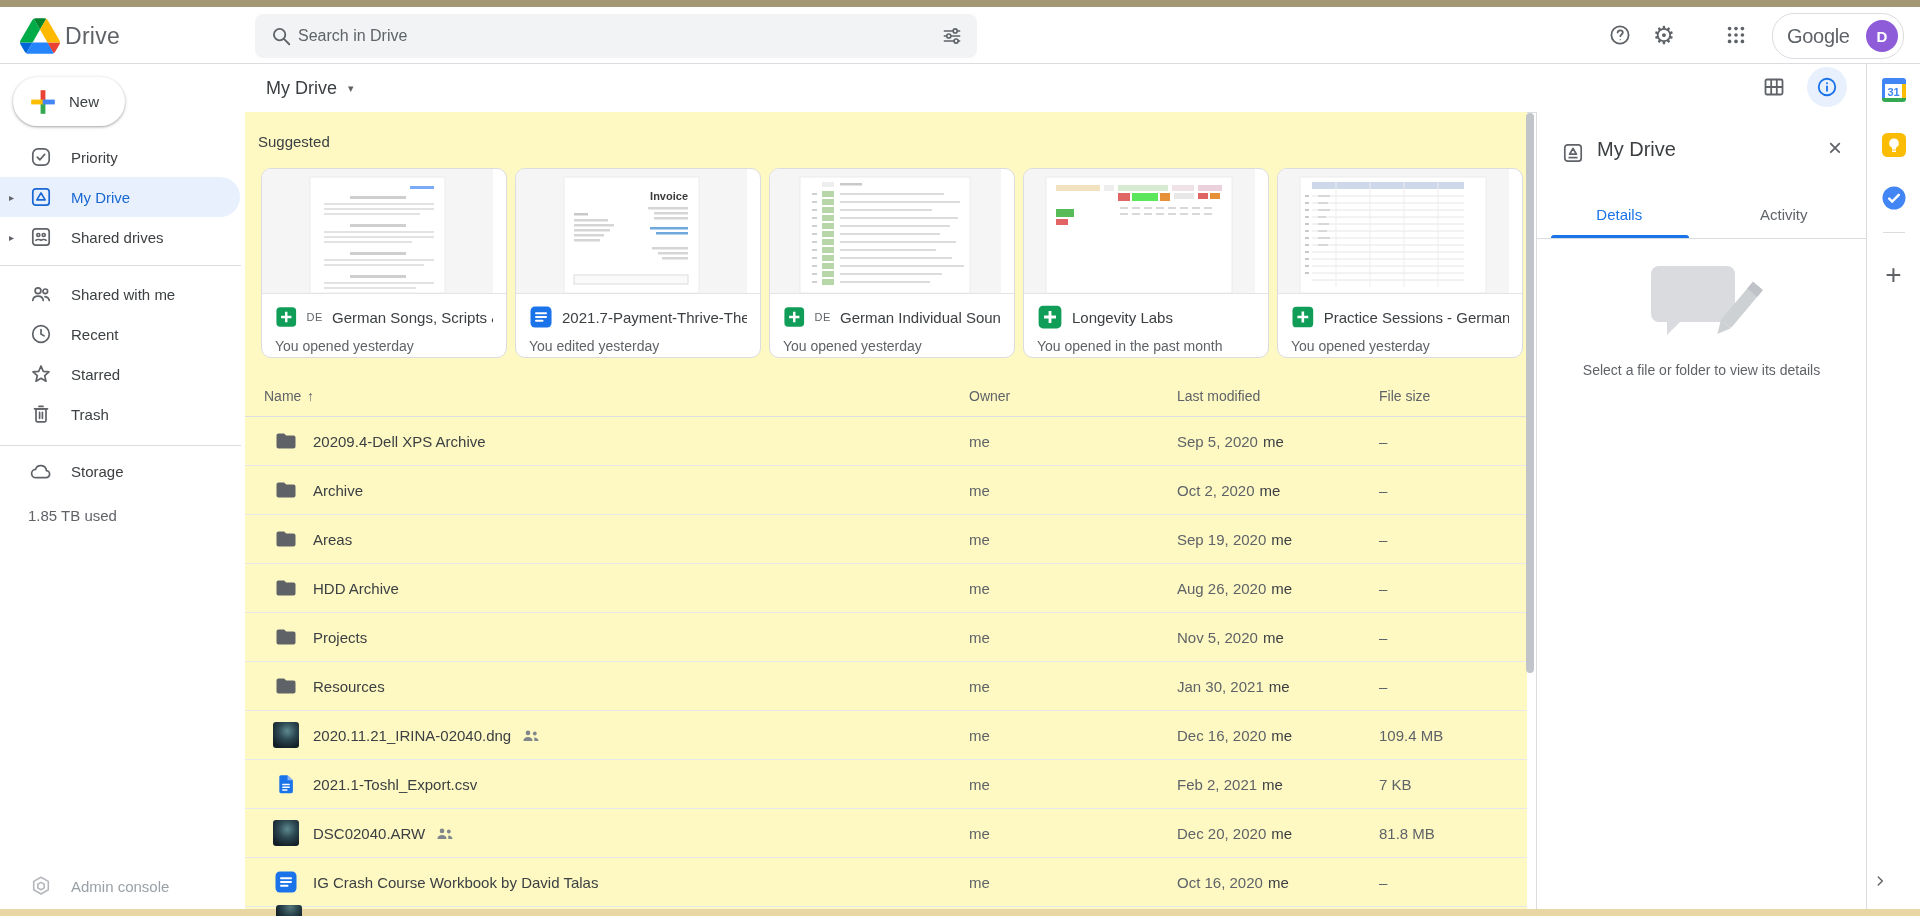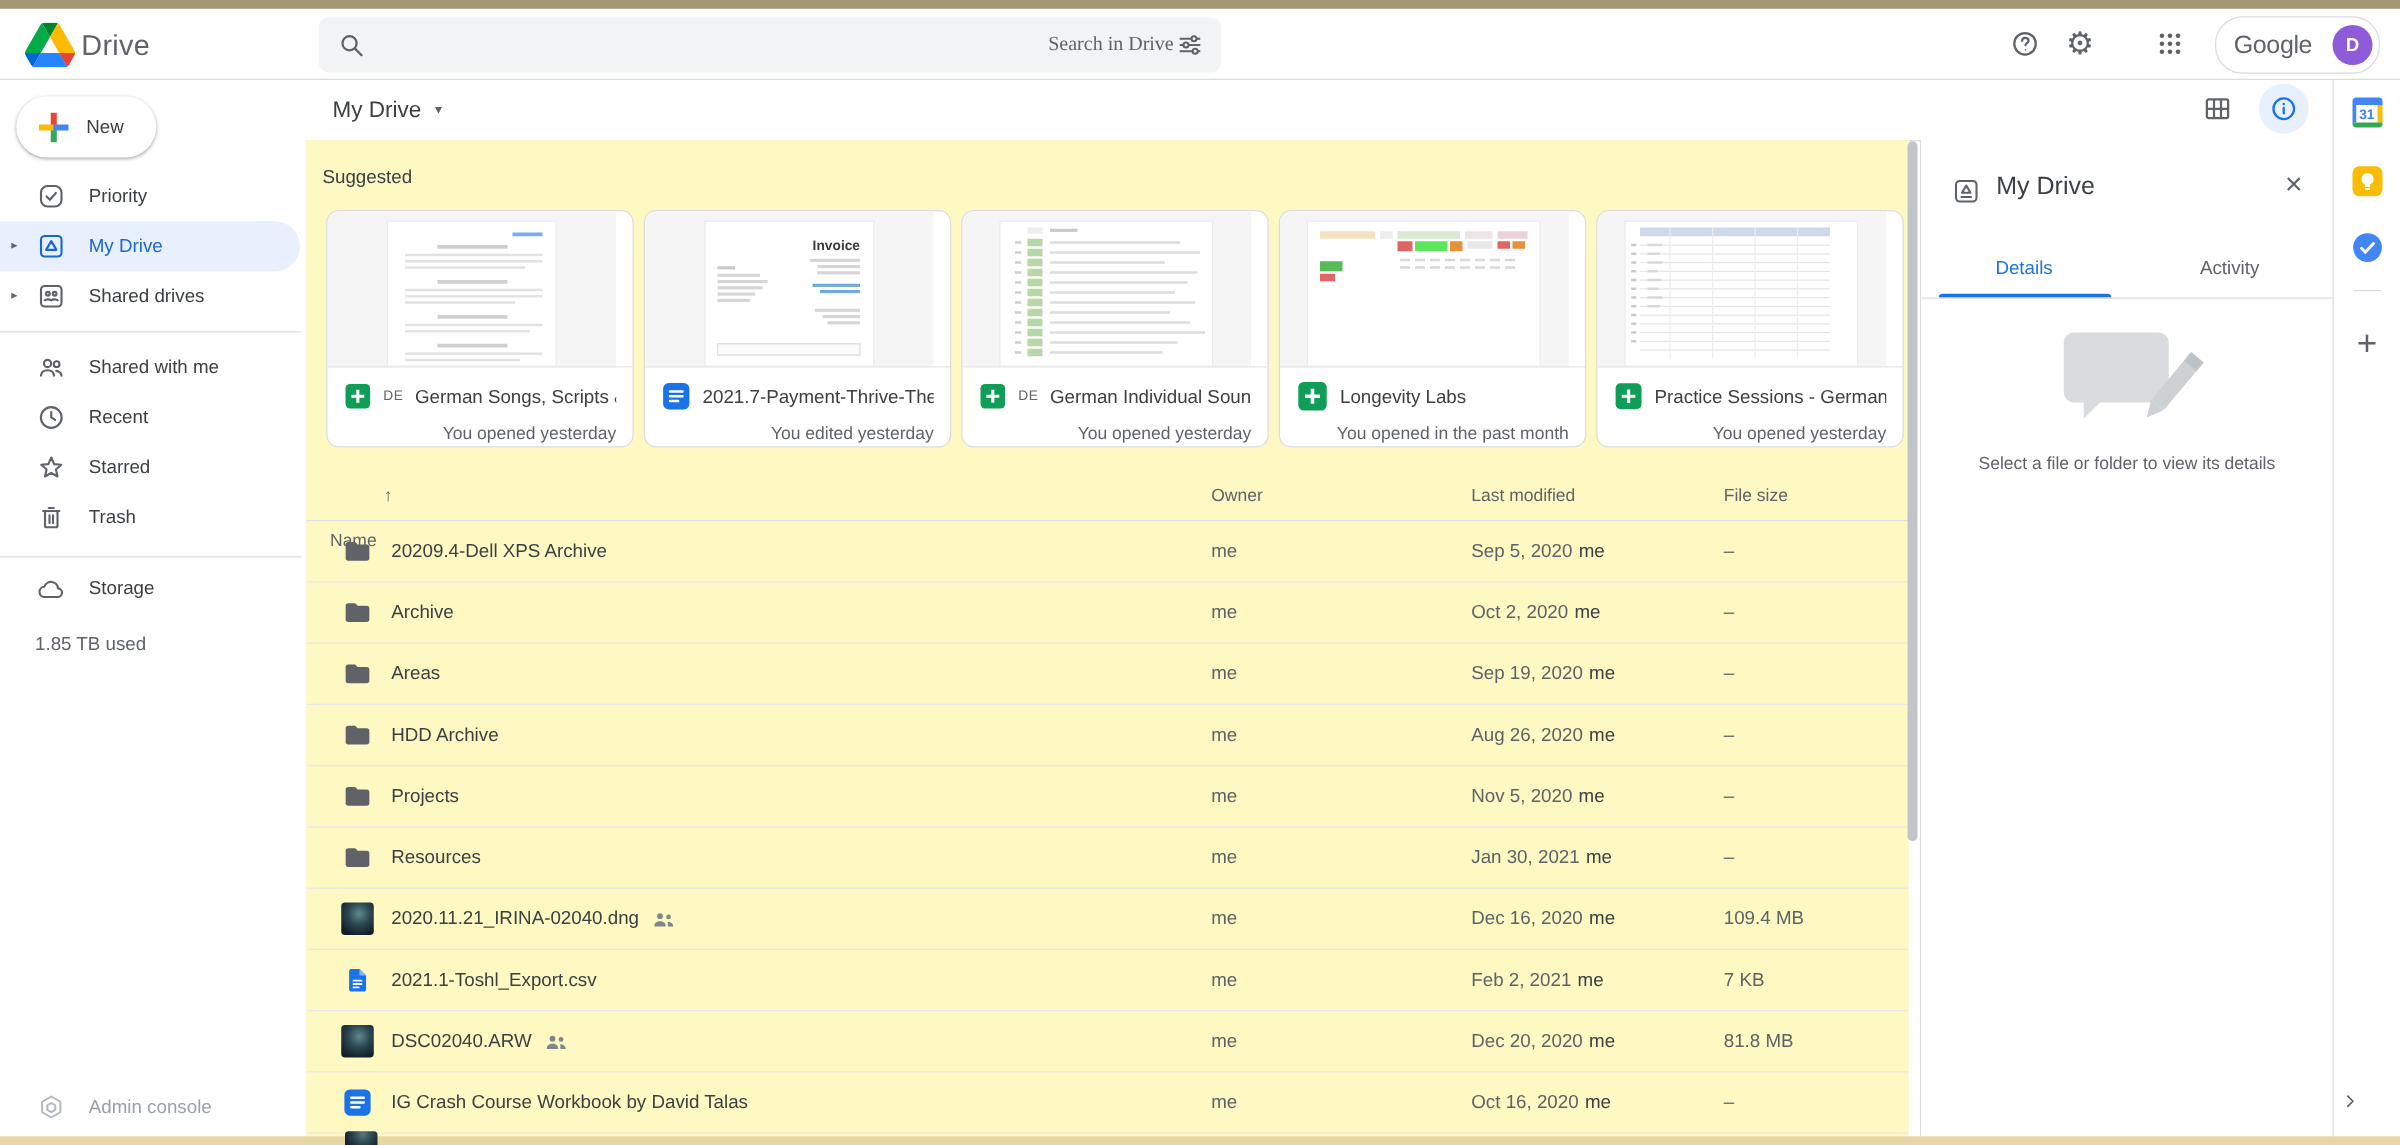--- a/index.html
+++ b/index.html
@@ -6,7 +6,7 @@
   #app{position:relative;width:1920px;height:916px;overflow:hidden;background:#fff;
        font-family:"Liberation Sans","DejaVu Sans",sans-serif;color:#3c4043;}
   .abs{position:absolute;}
-  [data-interactable="true"]{cursor:pointer;text-align:right;}
+  [data-interactable="true"]{cursor:pointer;}
 
   
   .strip-top{left:0;top:0;width:1920px;height:7px;background:#a39873;z-index:40;}

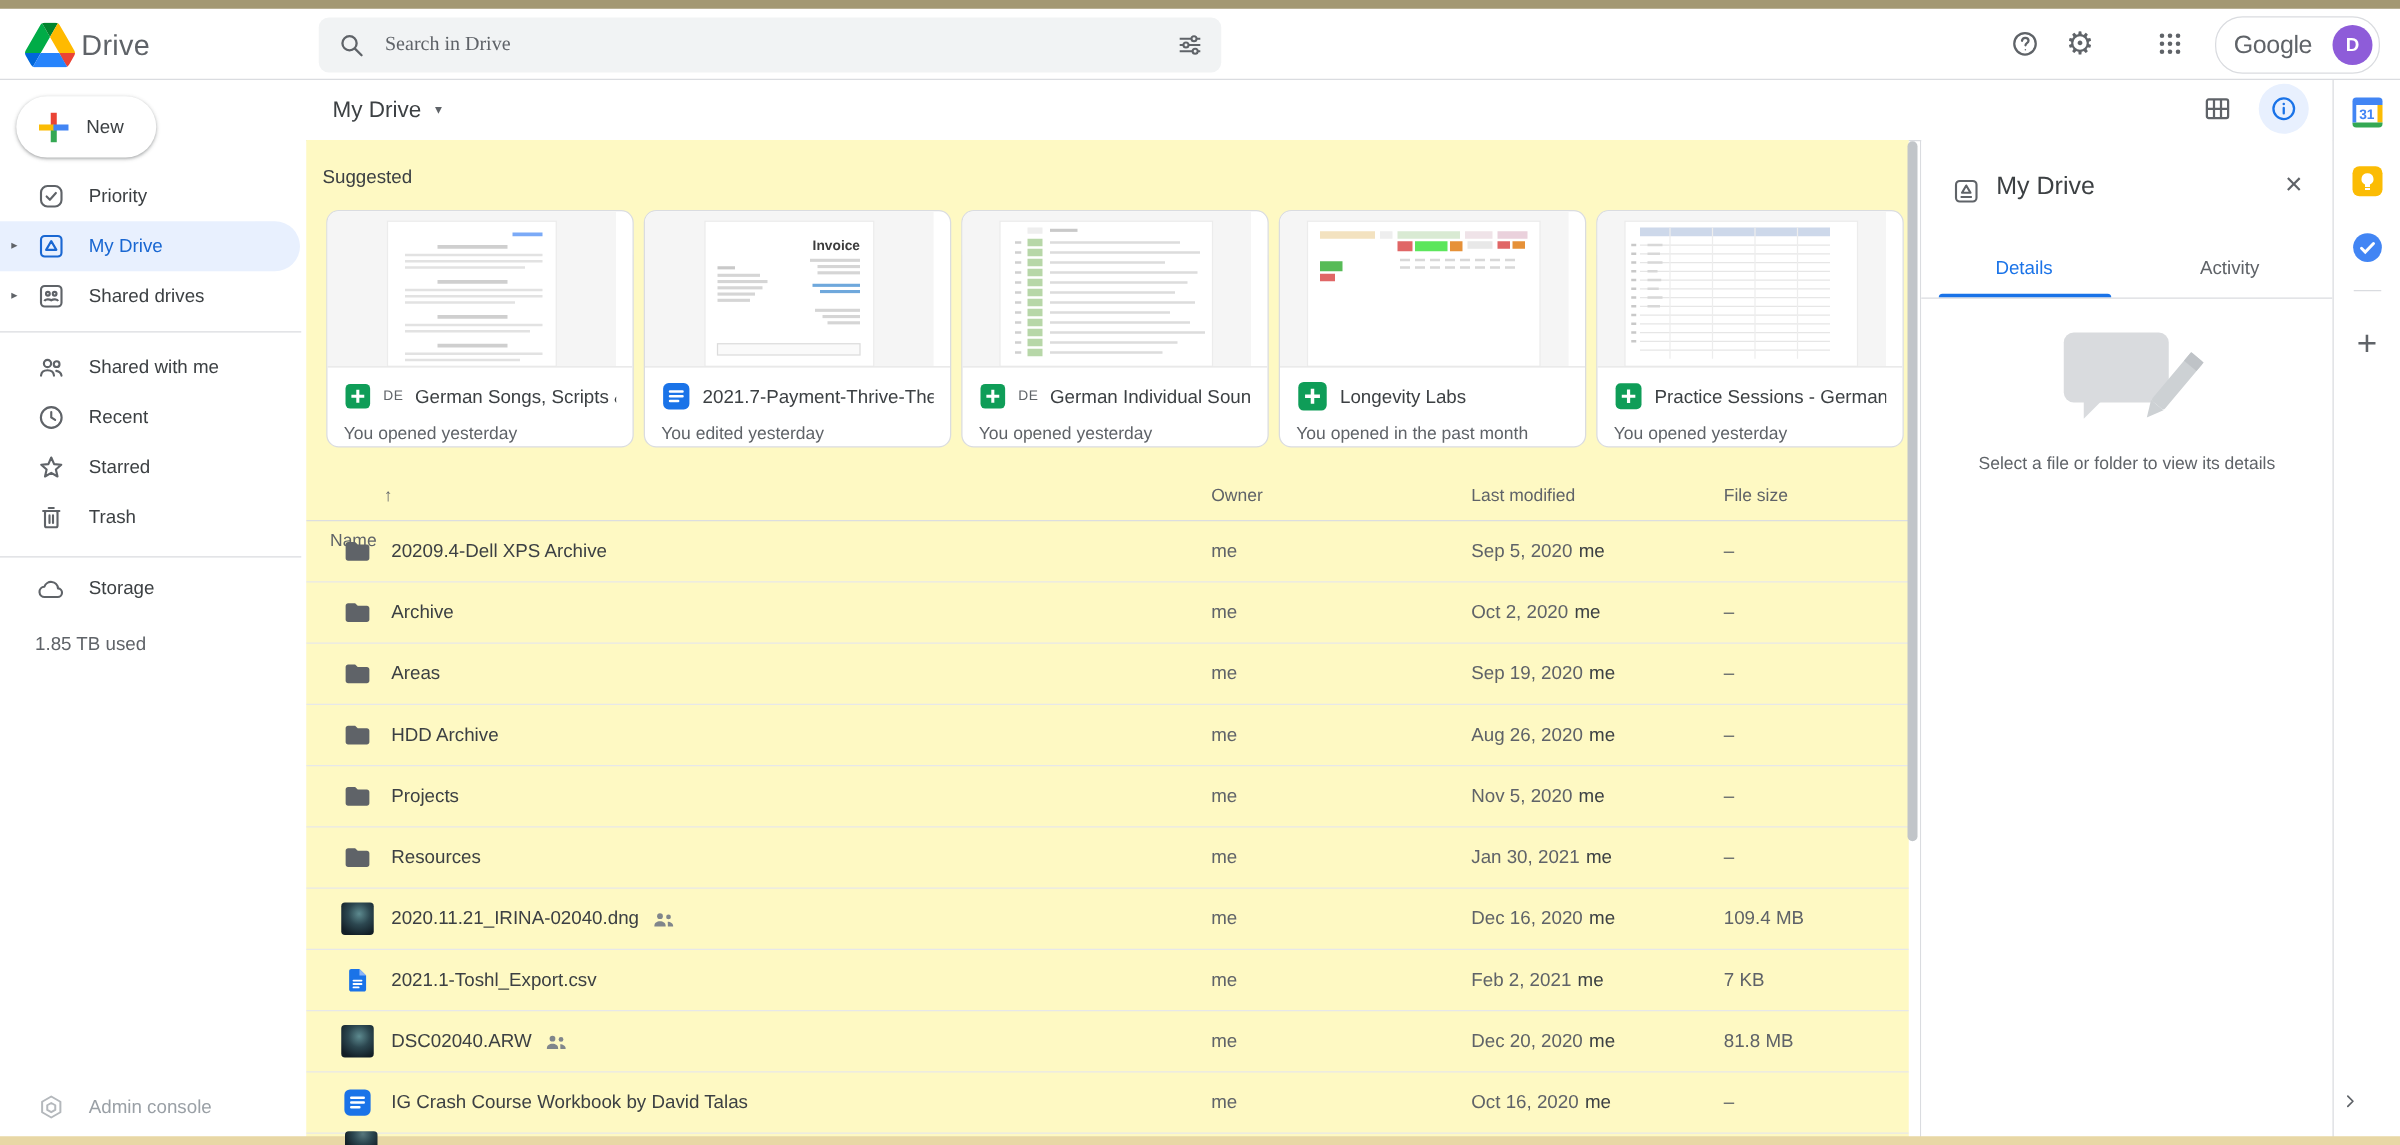--- a/index.html
+++ b/index.html
@@ -21,8 +21,8 @@
   .searchbar{position:absolute;left:255px;top:7px;width:722px;height:44px;background:#f1f3f4;border-radius:8px;
        display:flex;align-items:center;}
   .searchbar .mag{margin-left:15px;display:flex;}
-  .searchbar input{flex:1;border:0;outline:0;background:transparent;margin-left:14px;font-size:16px;
-       color:#15803d;font-family:Liberation Serif, serif;}
+  .searchbar input{flex:1;border:0;outline:0;background:transparent;margin-left:4px;font-size:16px;
+       color:#15803d;font-family:Liberation Sans, sans-serif;}
   .searchbar input::placeholder{color:#5f6368;}
   .searchbar .tune{margin-right:14px;display:flex;}
   .hdr-btn{position:absolute;top:6px;width:44px;height:44px;display:flex;align-items:center;justify-content:center;border-radius:50%;}

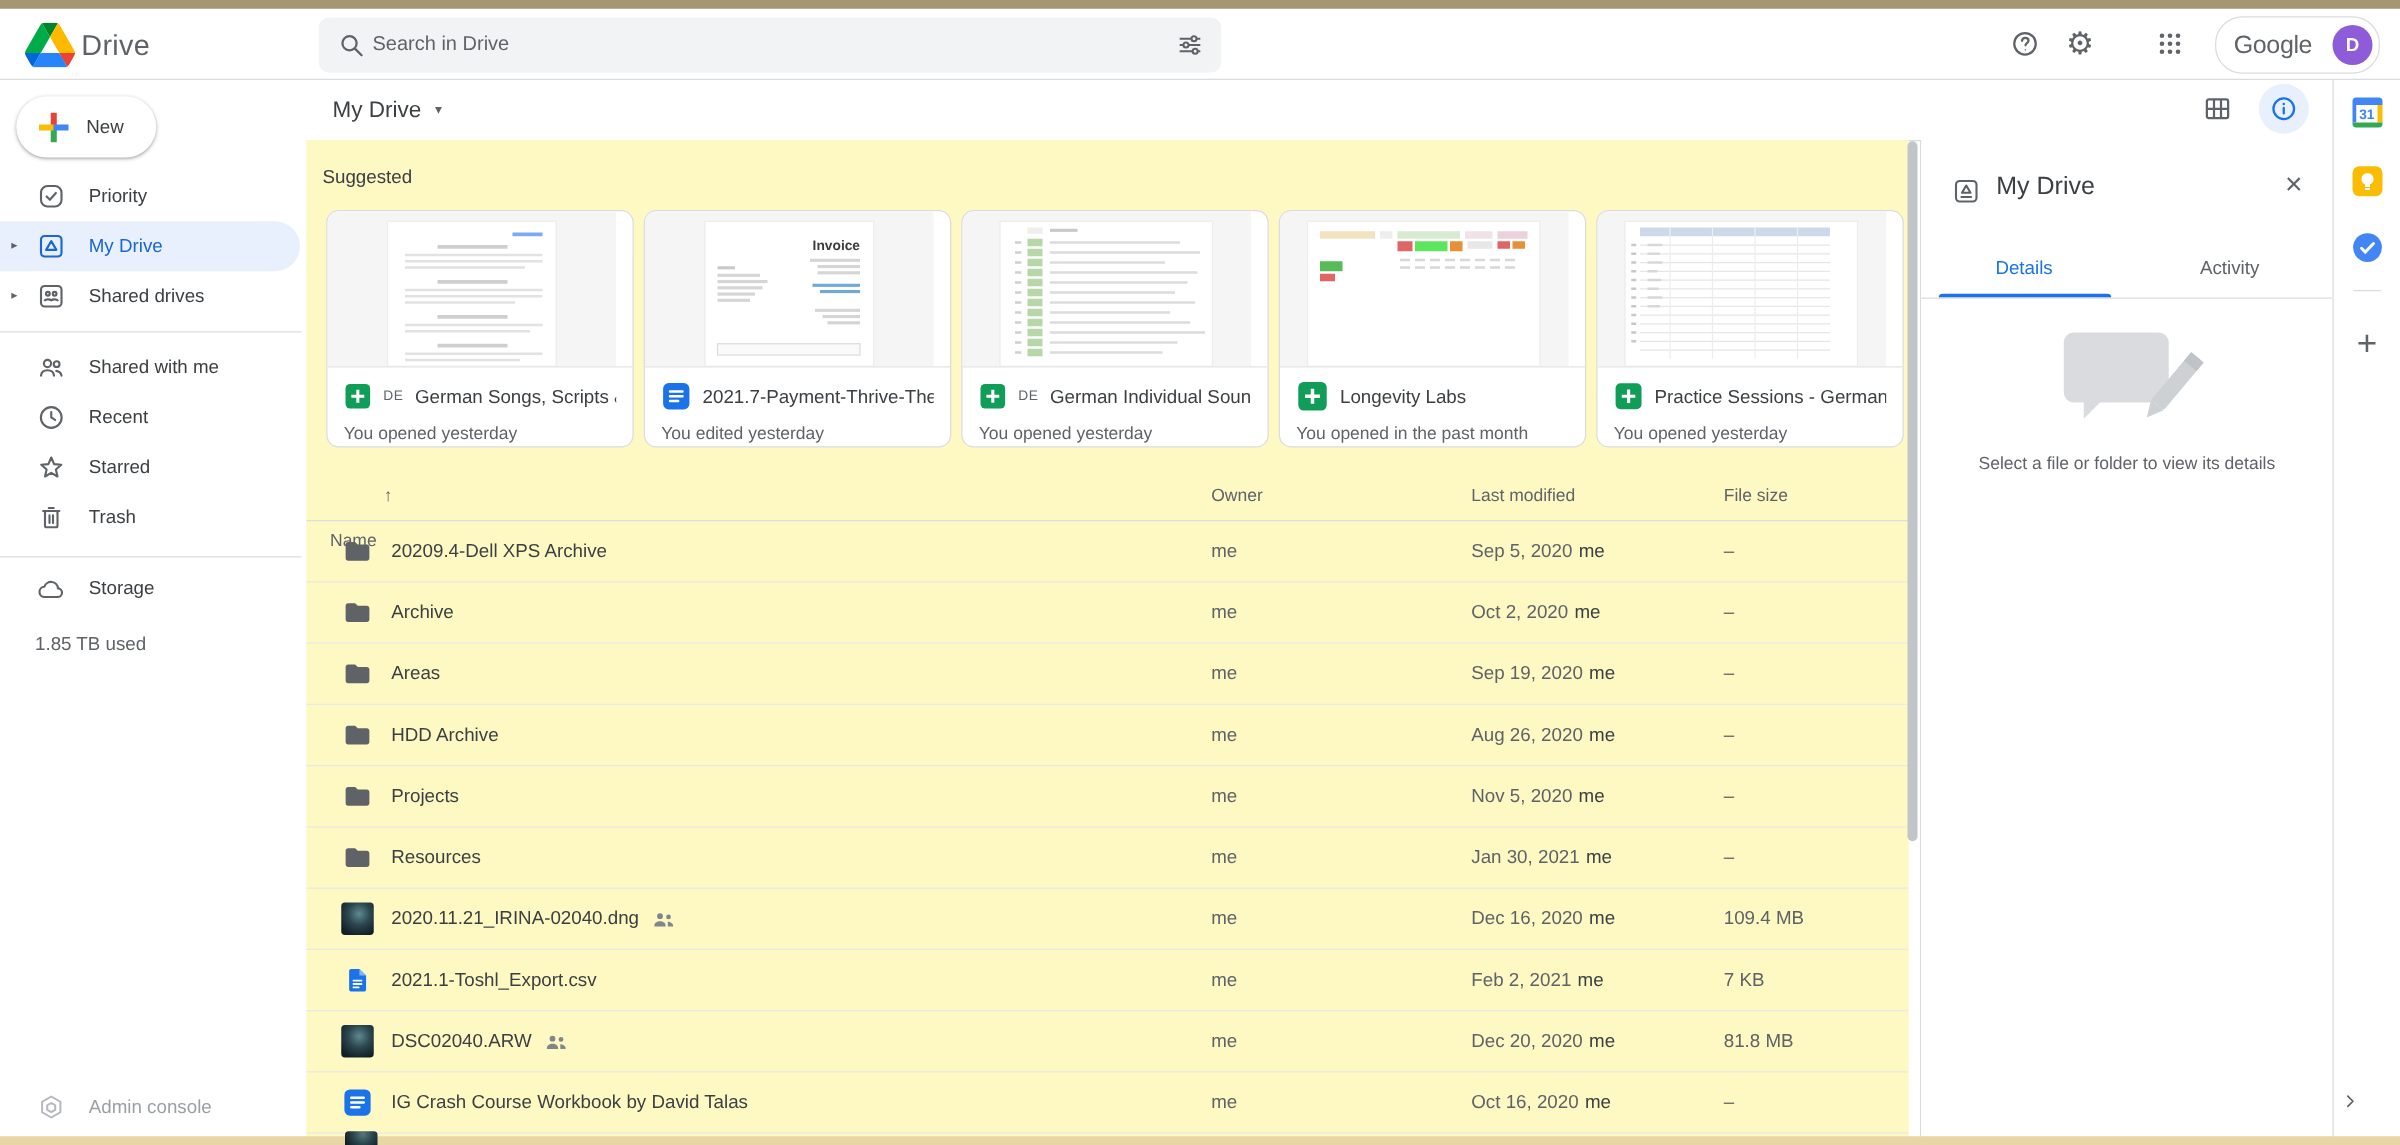--- a/index.html
+++ b/index.html
@@ -72,7 +72,7 @@
 
   .lh{position:absolute;left:0;top:272px;width:100%;height:32px;border-bottom:1px solid #dcdee0;font-size:14px;color:#5f6368;}
   .lh span{position:absolute;top:4px;}
-  .lh .h-name{left:19px;margin-top:36px;} .lh .h-arrow{left:62px;font-size:14px;} .lh .h-owner{left:724px;}
+  .lh .h-name{left:19px;} .lh .h-arrow{left:62px;font-size:14px;} .lh .h-owner{left:724px;}
   .lh .h-mod{left:932px;} .lh .h-size{left:1134px;}
   .rows{position:absolute;left:0;top:305px;width:100%;}
   .row{position:relative;height:48px;border-bottom:1px solid #e7e8e9;}

